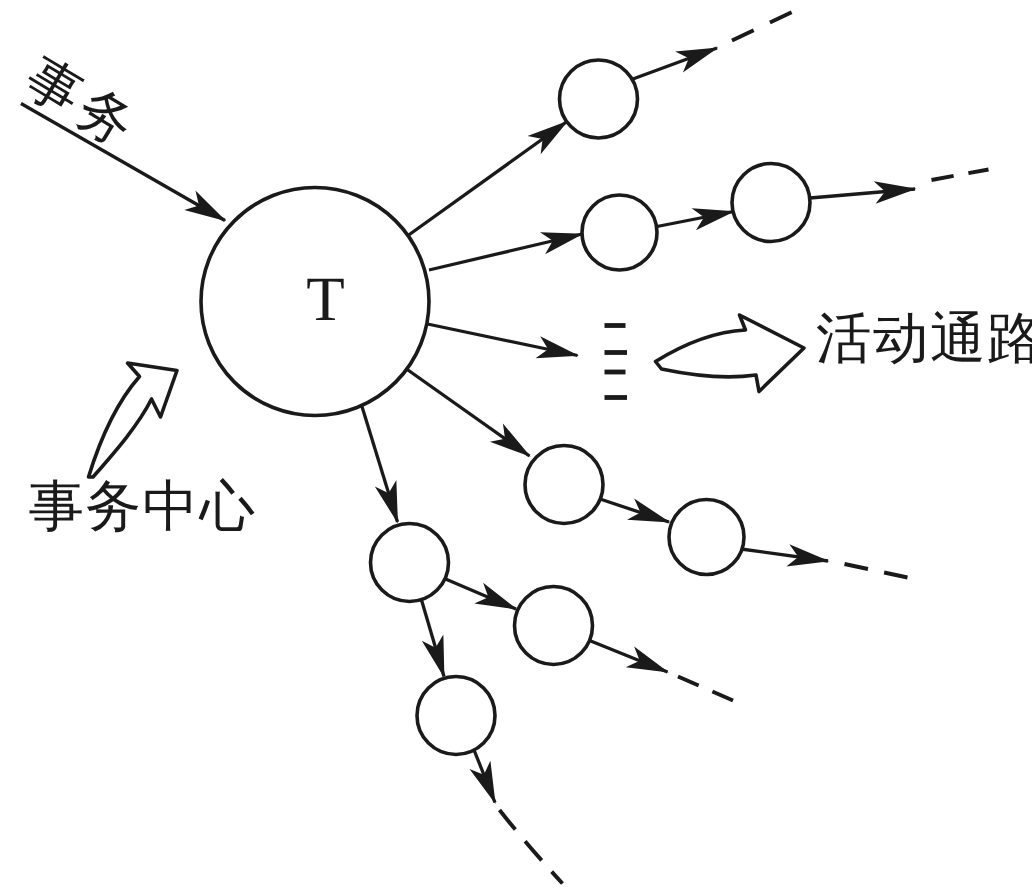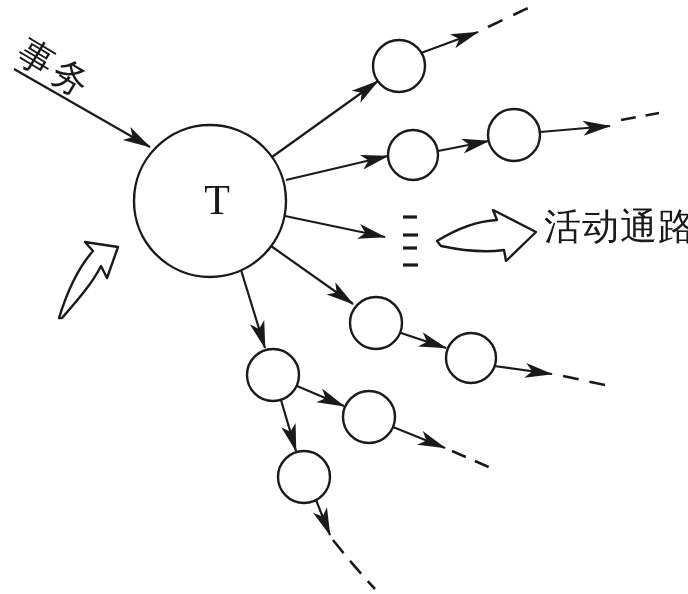--- a/index.html
+++ b/index.html
@@ -135,6 +135,7 @@
   </svg>
 
   <div class="cn-label rotated">事务</div>
+  <div class="cn-label tc">事务中心</div>
   <div class="cn-label ap">活动通路</div>
 
 </div>

